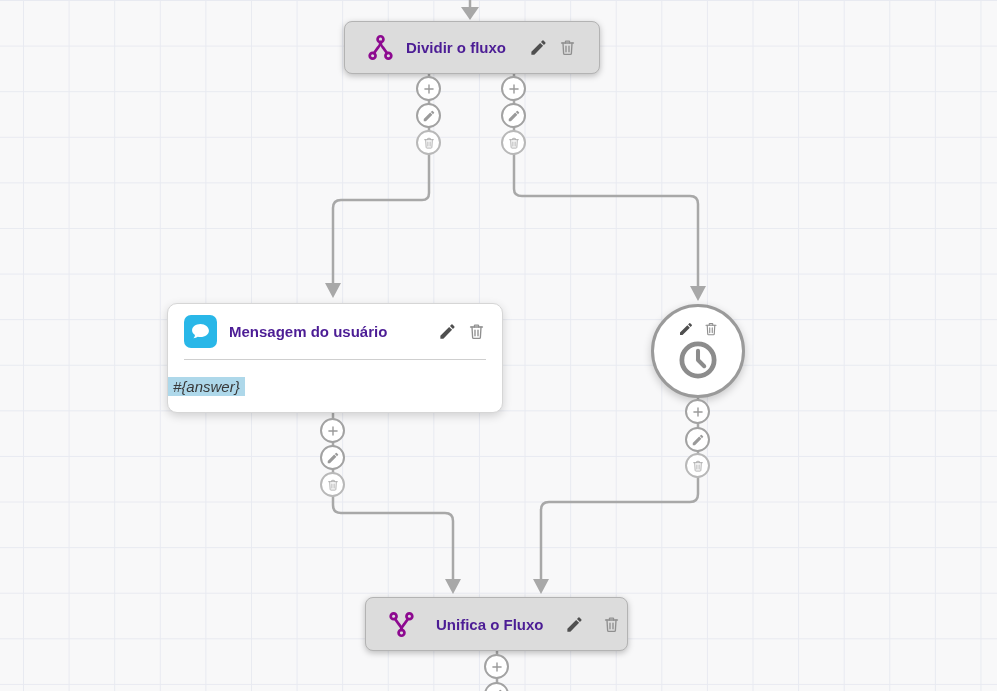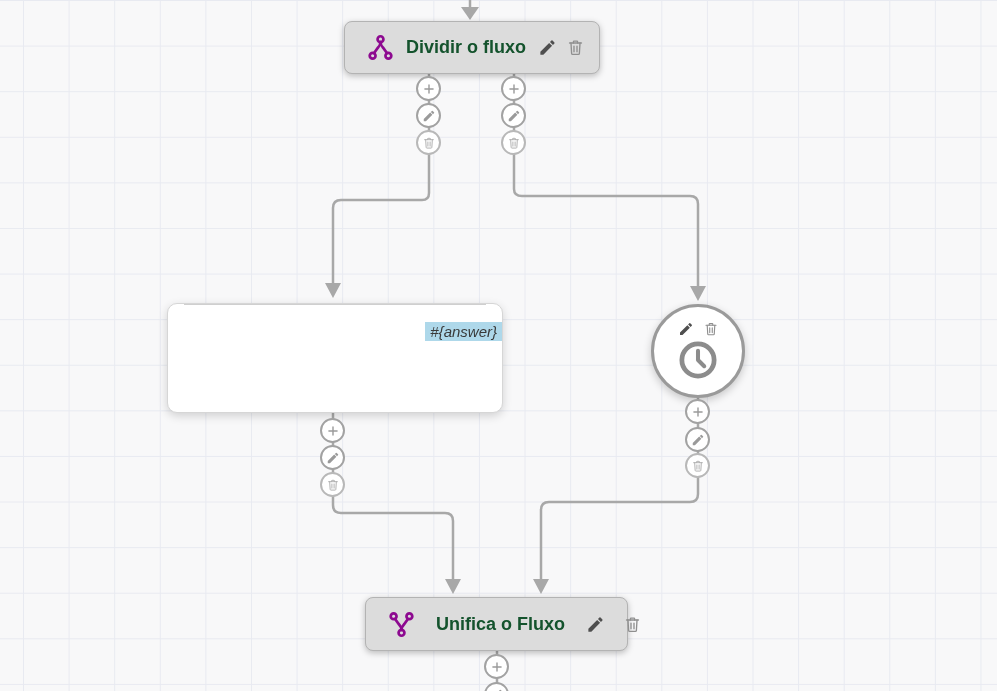--- a/index.html
+++ b/index.html
@@ -26,7 +26,7 @@
     background:#ffffff;border:1px solid #d6d6d6;border-radius:10px;
     box-shadow:0 3px 10px rgba(0,0,0,.16);flex-direction:column;align-items:stretch;padding:0;
   }
-  .ntitle{font-size:18px;font-weight:700;color:#14532d;flex:1;margin:0 12px;white-space:nowrap;}
+  .ntitle{font-size:15px;font-weight:700;color:#4c1d95;flex:1;margin:0 12px;white-space:nowrap;}
   .nicon{display:flex;align-items:center;justify-content:center;}
   .nicon.purple{color:#8d0a90;width:27px;height:27px;}
   .nicon.purple svg{width:27px;height:27px;display:block;}

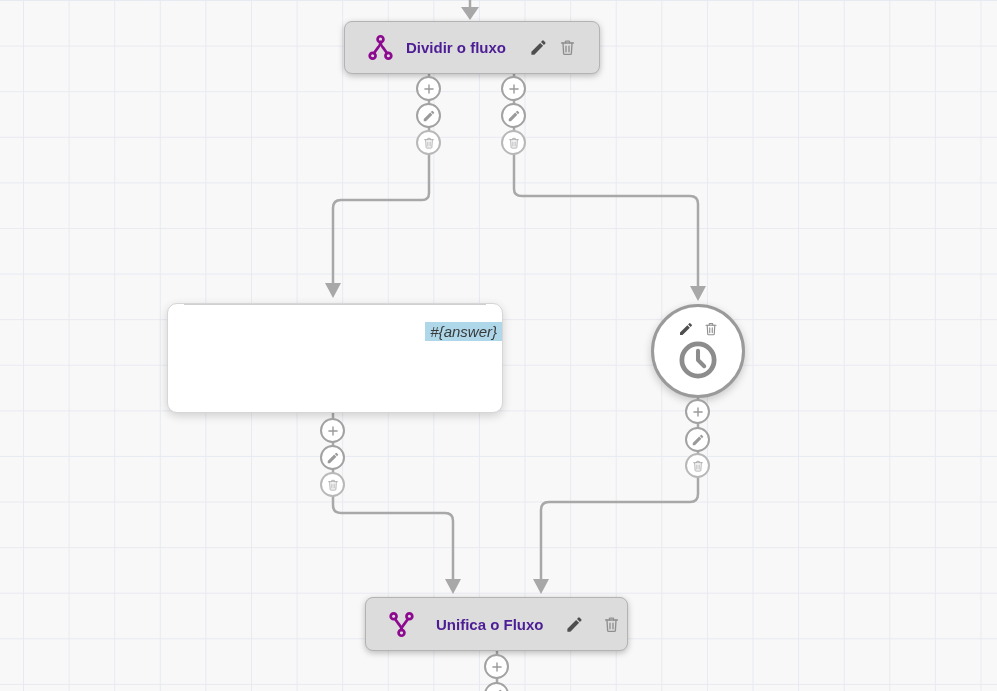--- a/index.html
+++ b/index.html
@@ -163,39 +163,13 @@
     </div>
 
   <div class="node node-white" style="left:167px;top:303px;width:336px;height:110px;">
-    <div class="msg-divider"></div>
-    <div class="msg-body">
-      <span class="variable-chip">#{answer}</span>
-    </div>
-  </div>
-
-  <div class="pbtn" style="left:320px;top:418px;">
-      <span>
-        <svg viewBox="0 0 24 24" fill="none" stroke="currentColor" stroke-width="2.4" stroke-linecap="round">
-          <path d="M12 5v14M5 12h14"></path>
-        </svg>
-      </span>
-    </div>
-  <div class="pbtn" style="left:320px;top:445px;">
-      <span>
-        <svg viewBox="0 0 24 24" fill="currentColor">
-          <path d="M3 17.25V21h3.75L17.81 9.94l-3.75-3.75L3 17.25zM20.71 7.04c.39-.39.39-1.02 0-1.41l-2.34-2.34a.996.996 0 0 0-1.41 0l-1.83 1.83 3.75 3.75 1.83-1.83z"></path>
-        </svg>
-      </span>
-    </div>
-  <div class="pbtn faded" style="left:320px;top:472px;">
-      <span>
-        <svg viewBox="0 0 24 24" fill="none" stroke="currentColor" stroke-width="1.7" stroke-linecap="round" stroke-linejoin="round">
-          <path d="M4.5 6.3h15"></path>
-          <path d="M9.3 6.3V4.9c0-.5.4-.9.9-.9h3.6c.5 0 .9.4.9.9v1.4"></path>
-          <path d="M6.3 6.3l.8 13.2c.05.7.6 1.2 1.3 1.2h7.2c.7 0 1.25-.5 1.3-1.2l.8-13.2"></path>
-          <path d="M10.1 10.2v7.2M13.9 10.2v7.2"></path>
-        </svg>
-      </span>
-    </div>
-
-  <div class="timer" style="left:651px;top:304px;">
-    <div class="timer-actions">
+    <div class="msg-header">
+      <span class="badge-blue">
+          <svg viewBox="0 0 24 24">
+            <path d="M12 4.2c-4.9 0-8.8 2.9-8.8 6.5 0 2 1.2 3.8 3 5-.05 1.1-.5 2.4-1.6 3.4 1.8-.1 3.4-.8 4.5-1.6.9.2 1.9.3 2.9.3 4.9 0 8.8-2.9 8.8-6.6S16.9 4.2 12 4.2z" fill="#ffffff"></path>
+          </svg>
+        </span>
+      <span class="ntitle">Mensagem do usuário</span>
       <span class="act dark">
           <svg viewBox="0 0 24 24" fill="currentColor">
             <path d="M3 17.25V21h3.75L17.81 9.94l-3.75-3.75L3 17.25zM20.71 7.04c.39-.39.39-1.02 0-1.41l-2.34-2.34a.996.996 0 0 0-1.41 0l-1.83 1.83 3.75 3.75 1.83-1.83z"></path>
@@ -210,6 +184,53 @@
           </svg>
         </span>
     </div>
+    <div class="msg-divider"></div>
+    <div class="msg-body">
+      <span class="variable-chip">#{answer}</span>
+    </div>
+  </div>
+
+  <div class="pbtn" style="left:320px;top:418px;">
+      <span>
+        <svg viewBox="0 0 24 24" fill="none" stroke="currentColor" stroke-width="2.4" stroke-linecap="round">
+          <path d="M12 5v14M5 12h14"></path>
+        </svg>
+      </span>
+    </div>
+  <div class="pbtn" style="left:320px;top:445px;">
+      <span>
+        <svg viewBox="0 0 24 24" fill="currentColor">
+          <path d="M3 17.25V21h3.75L17.81 9.94l-3.75-3.75L3 17.25zM20.71 7.04c.39-.39.39-1.02 0-1.41l-2.34-2.34a.996.996 0 0 0-1.41 0l-1.83 1.83 3.75 3.75 1.83-1.83z"></path>
+        </svg>
+      </span>
+    </div>
+  <div class="pbtn faded" style="left:320px;top:472px;">
+      <span>
+        <svg viewBox="0 0 24 24" fill="none" stroke="currentColor" stroke-width="1.7" stroke-linecap="round" stroke-linejoin="round">
+          <path d="M4.5 6.3h15"></path>
+          <path d="M9.3 6.3V4.9c0-.5.4-.9.9-.9h3.6c.5 0 .9.4.9.9v1.4"></path>
+          <path d="M6.3 6.3l.8 13.2c.05.7.6 1.2 1.3 1.2h7.2c.7 0 1.25-.5 1.3-1.2l.8-13.2"></path>
+          <path d="M10.1 10.2v7.2M13.9 10.2v7.2"></path>
+        </svg>
+      </span>
+    </div>
+
+  <div class="timer" style="left:651px;top:304px;">
+    <div class="timer-actions">
+      <span class="act dark">
+          <svg viewBox="0 0 24 24" fill="currentColor">
+            <path d="M3 17.25V21h3.75L17.81 9.94l-3.75-3.75L3 17.25zM20.71 7.04c.39-.39.39-1.02 0-1.41l-2.34-2.34a.996.996 0 0 0-1.41 0l-1.83 1.83 3.75 3.75 1.83-1.83z"></path>
+          </svg>
+        </span>
+      <span class="act light">
+          <svg viewBox="0 0 24 24" fill="none" stroke="currentColor" stroke-width="1.7" stroke-linecap="round" stroke-linejoin="round">
+            <path d="M4.5 6.3h15"></path>
+            <path d="M9.3 6.3V4.9c0-.5.4-.9.9-.9h3.6c.5 0 .9.4.9.9v1.4"></path>
+            <path d="M6.3 6.3l.8 13.2c.05.7.6 1.2 1.3 1.2h7.2c.7 0 1.25-.5 1.3-1.2l.8-13.2"></path>
+            <path d="M10.1 10.2v7.2M13.9 10.2v7.2"></path>
+          </svg>
+        </span>
+    </div>
     <span class="clock-wrap">
         <svg viewBox="0 0 24 24" fill="none" stroke="currentColor" stroke-linecap="round">
           <circle cx="12" cy="12" r="8.8" stroke-width="2.6"></circle>

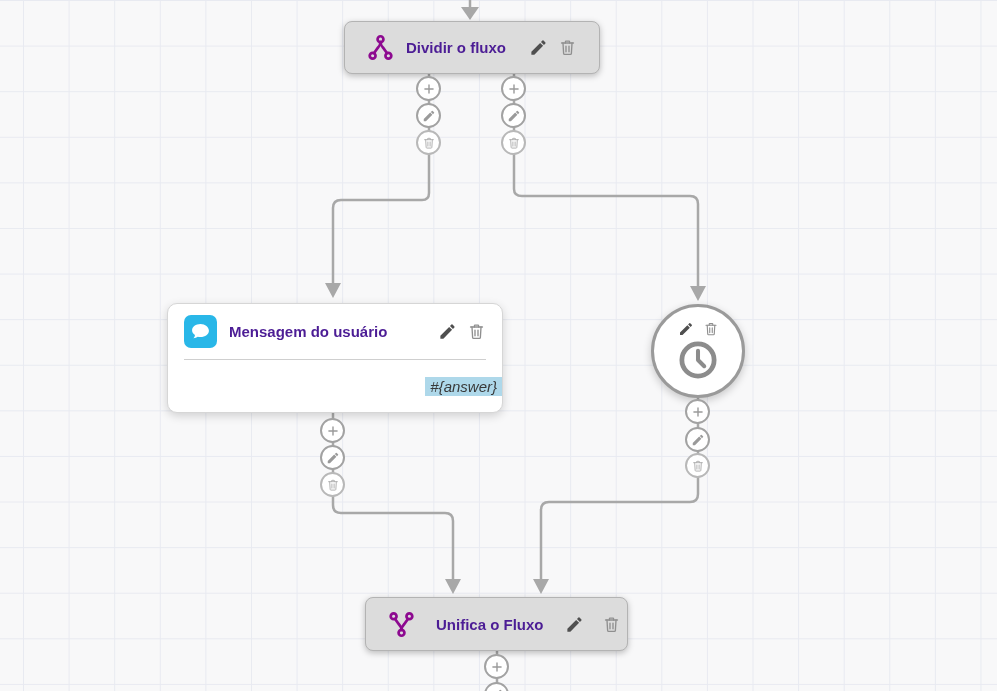--- a/index.html
+++ b/index.html
@@ -42,7 +42,7 @@
   }
   .badge-blue svg{width:23px;height:23px;display:block;}
   .msg-divider{border-top:1px solid #cfcfcf;margin:0 16px;}
-  .msg-body{height:52px;display:flex;align-items:center;justify-content:flex-end;}
+  .msg-body{height:52px;display:flex;align-items:center;justify-content:flex-start;}
   .variable-chip{
     font-style:italic;font-size:15px;color:#393939;background:#aed8ea;padding:1px 5px;
   }

